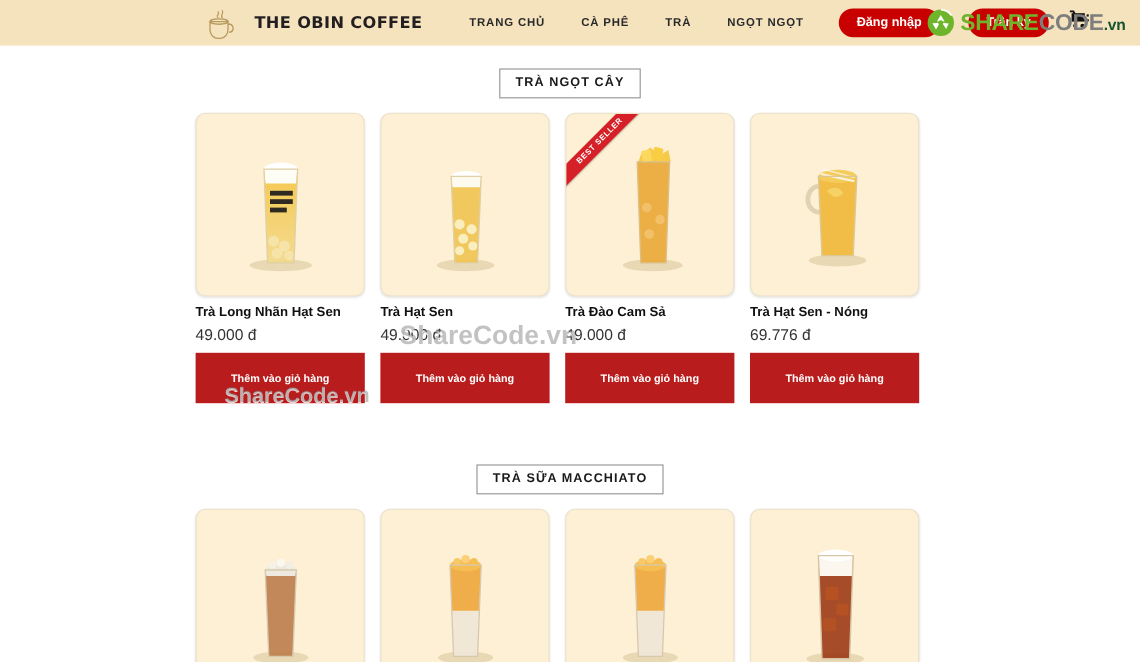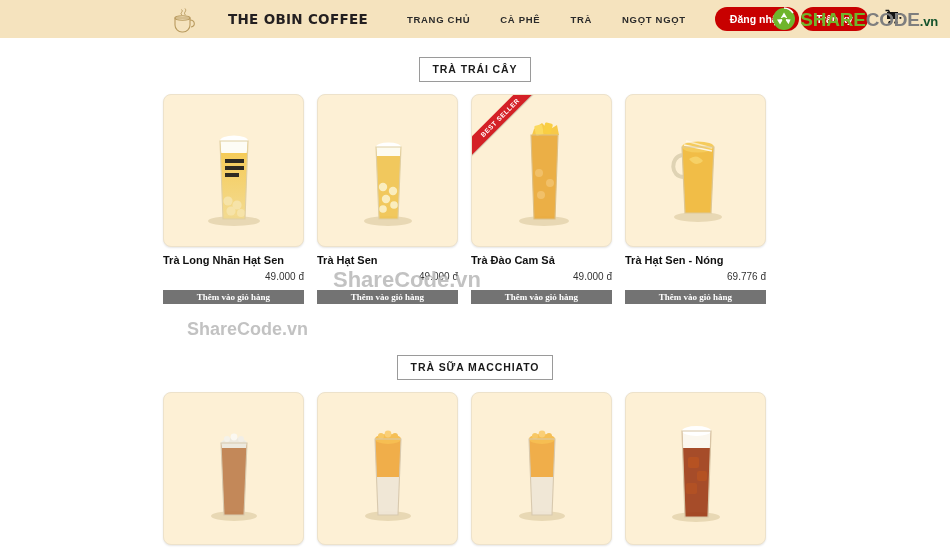--- a/index.html
+++ b/index.html
@@ -21,7 +21,7 @@
     padding: 0 0 0 168px;
     overflow: hidden;
   }
-  .logo-wrap { display: flex; align-items: center; gap: 26px; }
+  .logo-wrap { display: flex; align-items: center; gap: 10px; }
   .cup-icon { width: 34px; height: 30px; display: block; }
   .brand-name {
     font-family: "DejaVu Sans", sans-serif;

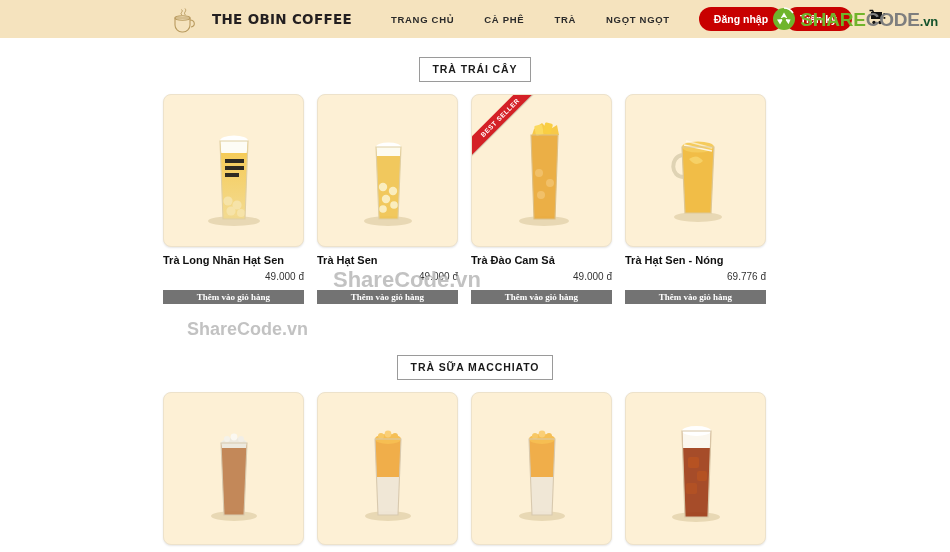--- a/index.html
+++ b/index.html
@@ -47,7 +47,7 @@
     text-decoration: none;
     text-align: right;
   }
-  .auth-wrap { display: flex; align-items: flex-start; gap: 2px; margin-left: 29px; }
+  .auth-wrap { display: flex; align-items: flex-start; gap: 24px; margin-left: 29px; }
   .btn-pill {
     background: #C80000;
     color: #ffffff;

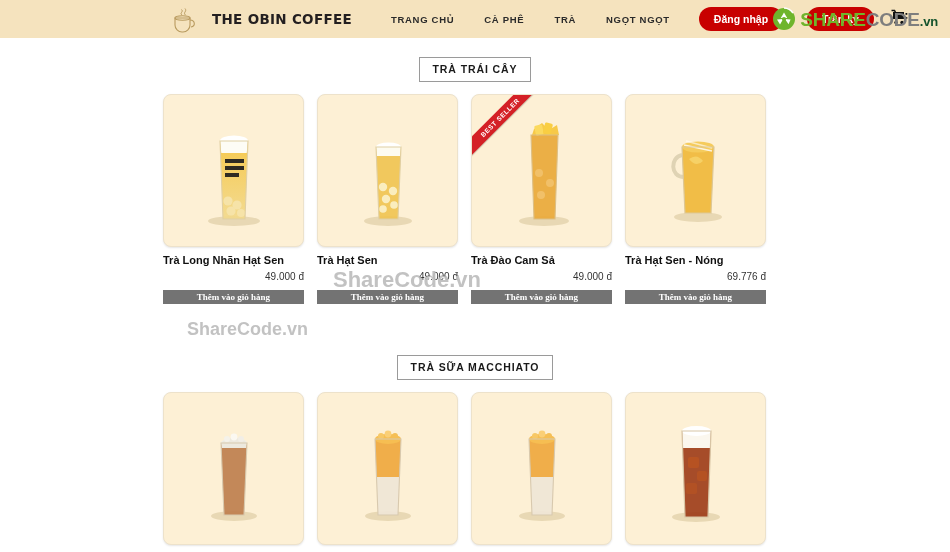--- a/index.html
+++ b/index.html
@@ -239,7 +239,7 @@
 <div class="page">
 
   <div class="section-title-row">
-    <div class="section-title">TRÀ TRÁI CÂY</div>
+    <div class="section-title">TRÀ NGỌT CÂY</div>
   </div>
 
   <div class="grid">

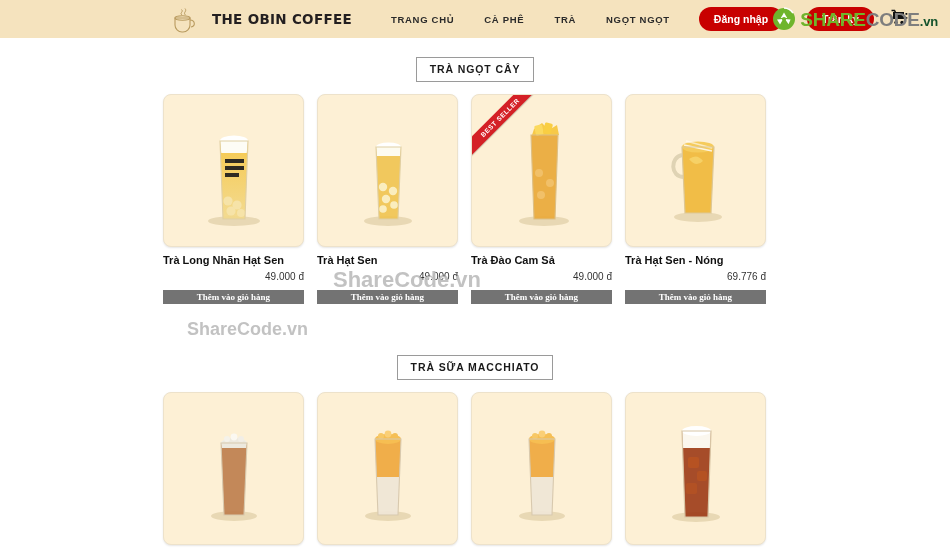--- a/index.html
+++ b/index.html
@@ -143,9 +143,8 @@
   }
   .prod-price {
     margin-top: 4px;
-    font-size: 10px;
+    font-size: 13px;
     color: #333333;
-    text-align: right;
   }
   .btn-cart {
     margin-top: 8px;

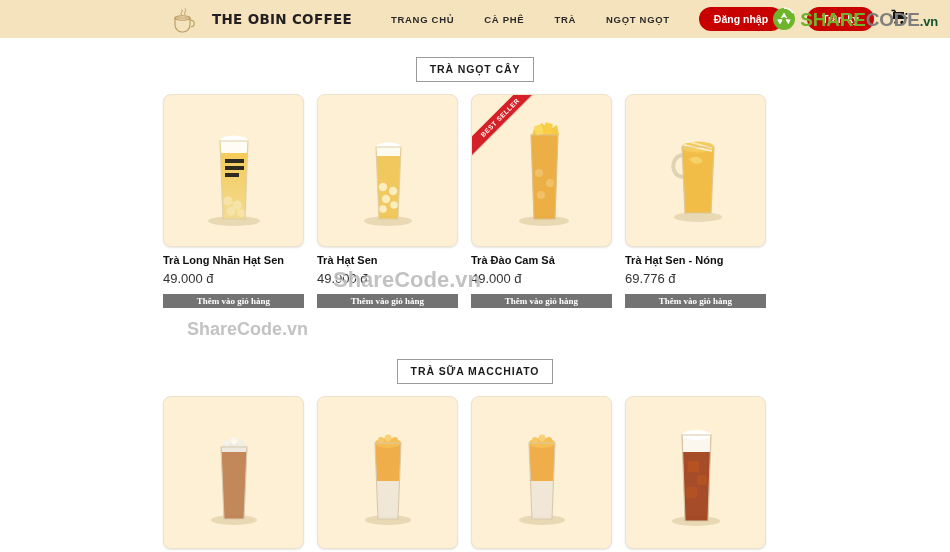--- a/index.html
+++ b/index.html
@@ -150,14 +150,14 @@
     margin-top: 8px;
     display: block;
     width: 100%;
-    background: #737373;
+    background: #b91c1c;
     color: #ffffff;
     border: none;
     font-size: 9px;
     font-weight: bold;
-    padding: 2px 0;
+    padding: 16px 0;
     cursor: pointer;
-    font-family: Liberation Serif, serif;
+    font-family: Liberation Sans, sans-serif;
   }
 
   

